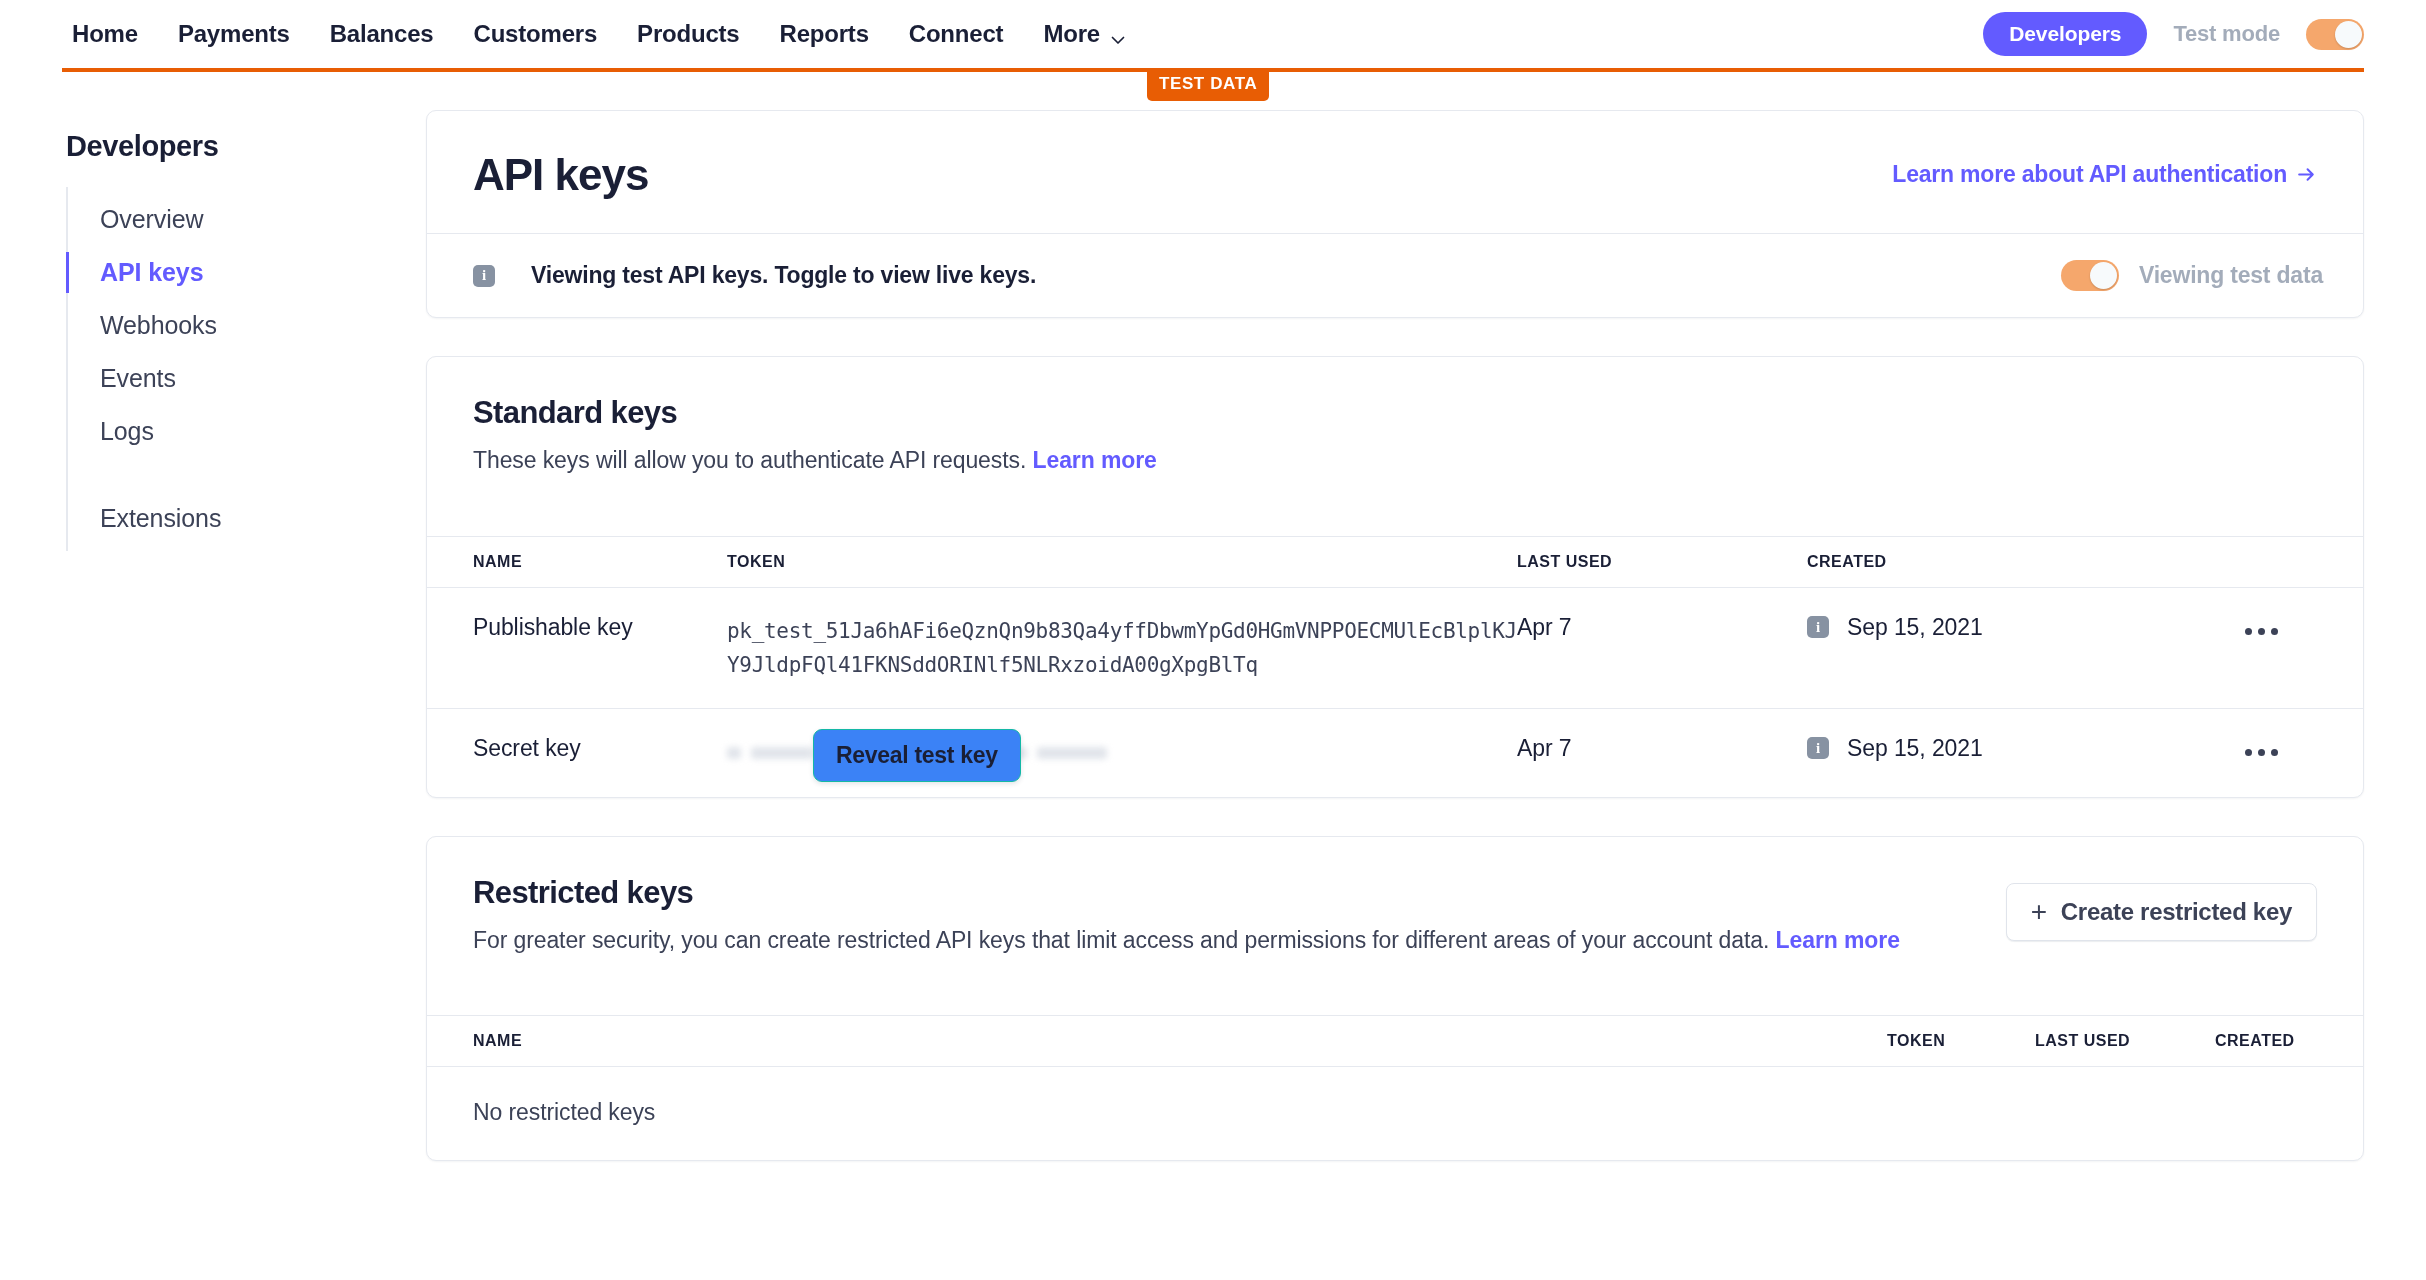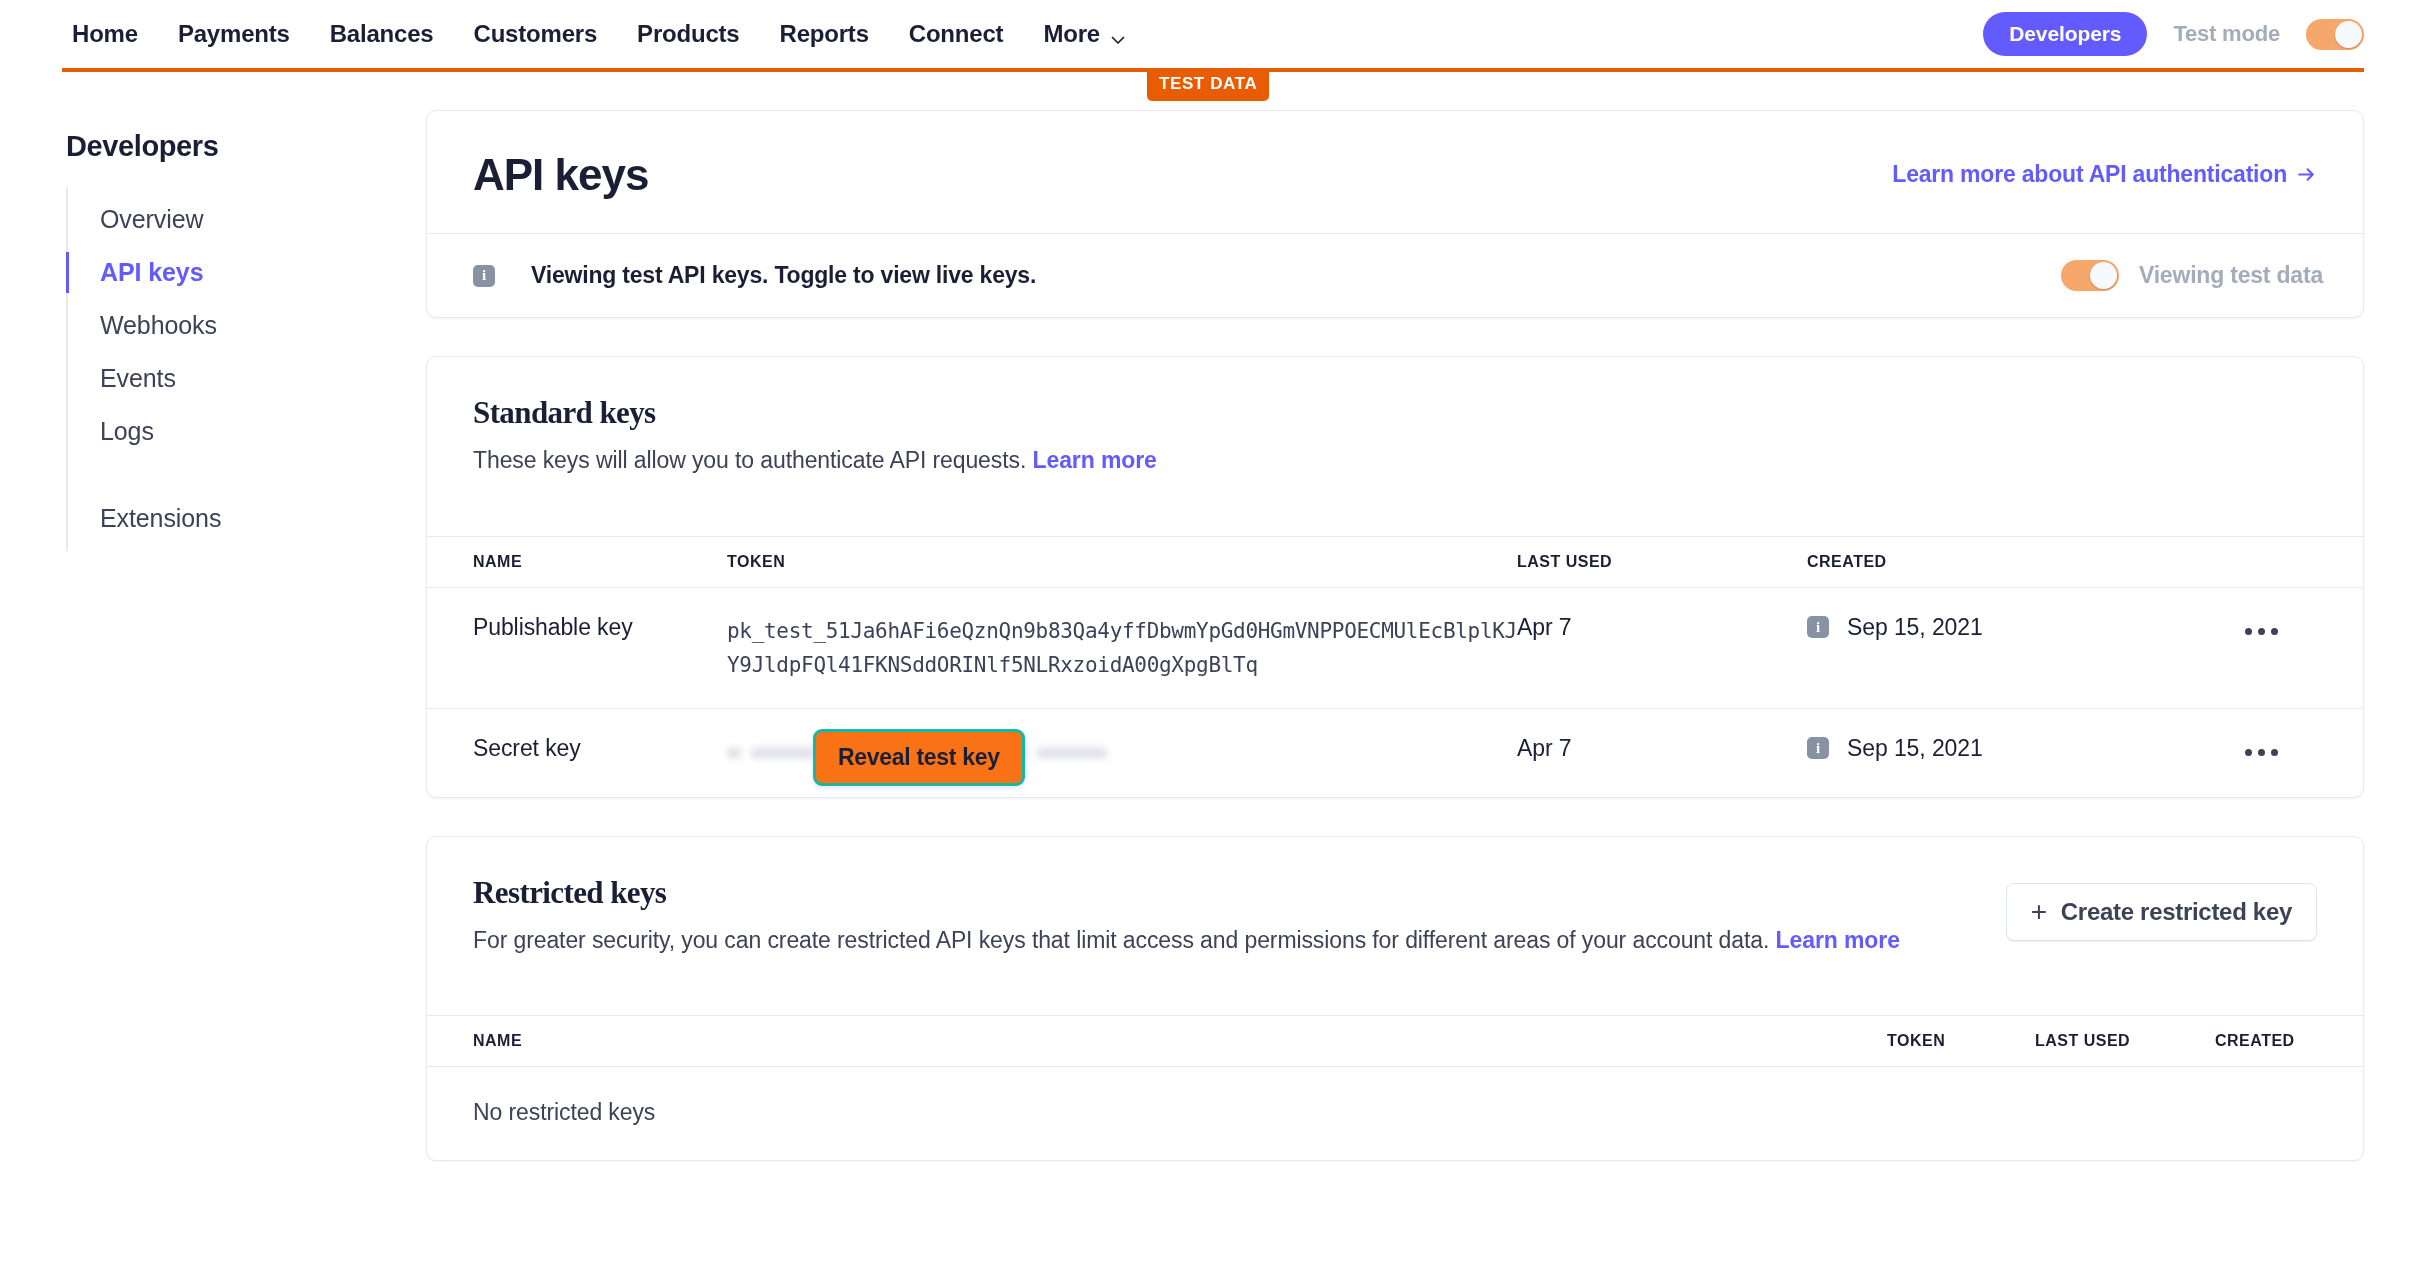--- a/index.html
+++ b/index.html
@@ -254,7 +254,6 @@
     letter-spacing: -0.6px;
     color: #1a1f36;
     margin-bottom: 12px;
-    font-family: Liberation Serif, serif;
   }
   .section-desc {
     font-size: 23px;

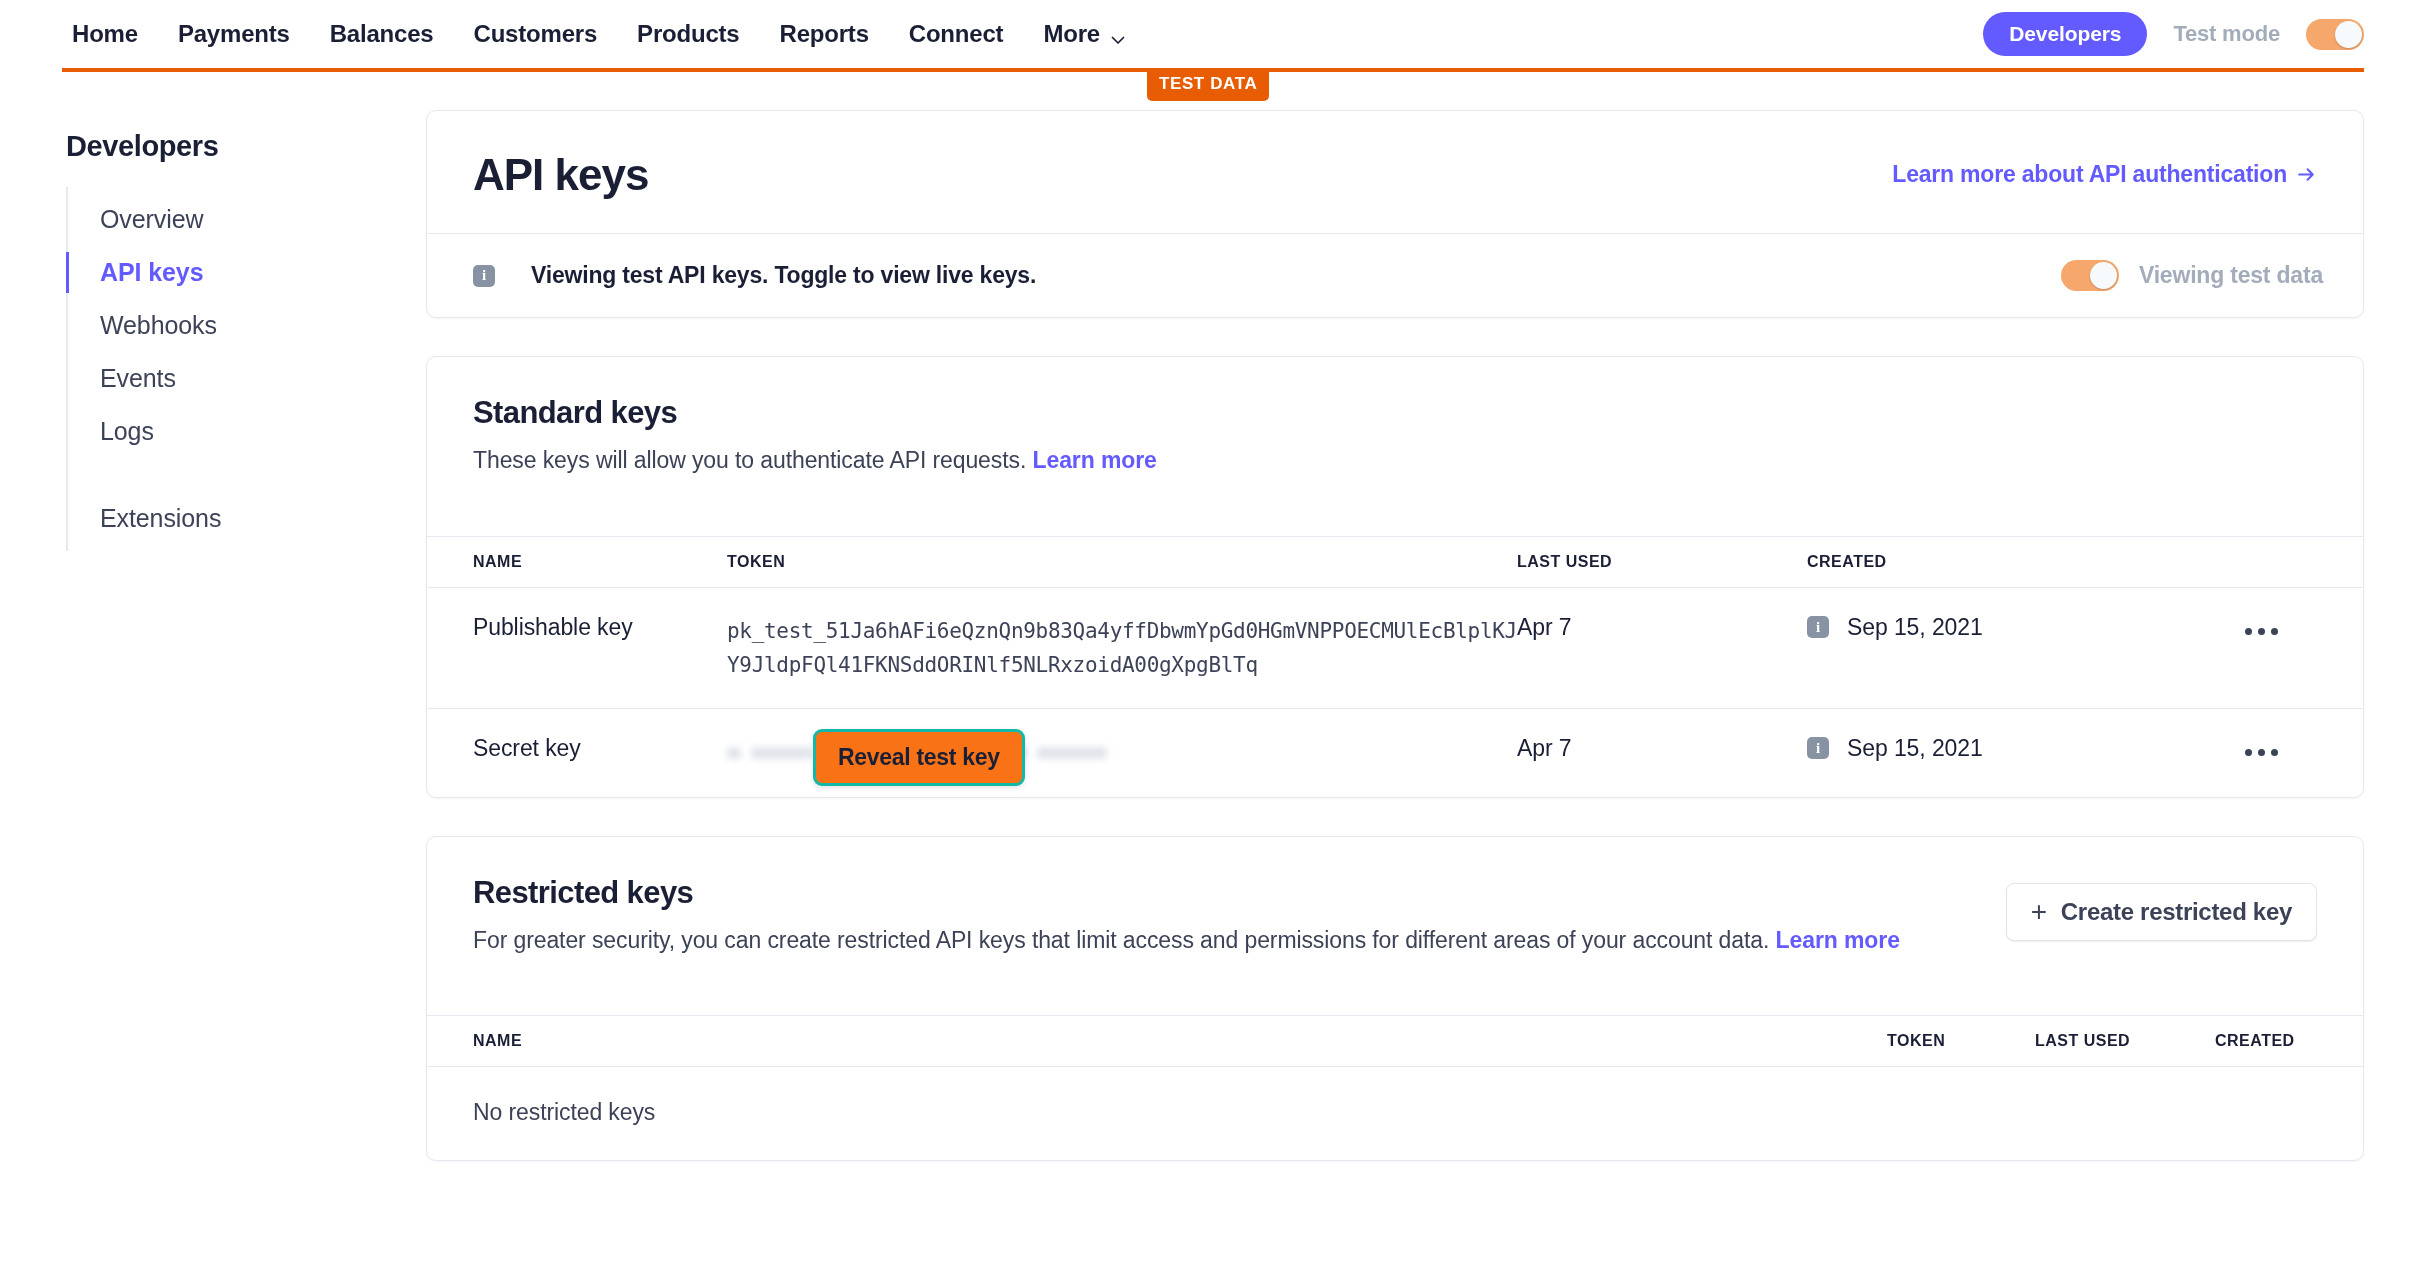--- a/index.html
+++ b/index.html
@@ -372,8 +372,8 @@
     position: absolute;
     left: 86px;
     top: -6px;
-    background: #f97316;
-    border: 3px solid #14b8a6;
+    background: #3b82f6;
+    border: 1px solid #14b8a6;
     border-radius: 9px;
     box-shadow: 0 2px 5px rgba(18,42,66,.12);
     padding: 12px 22px;

